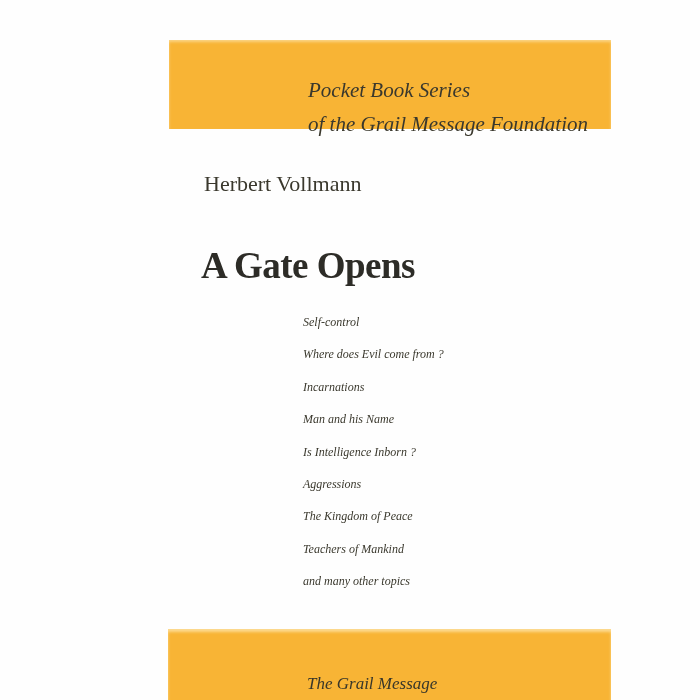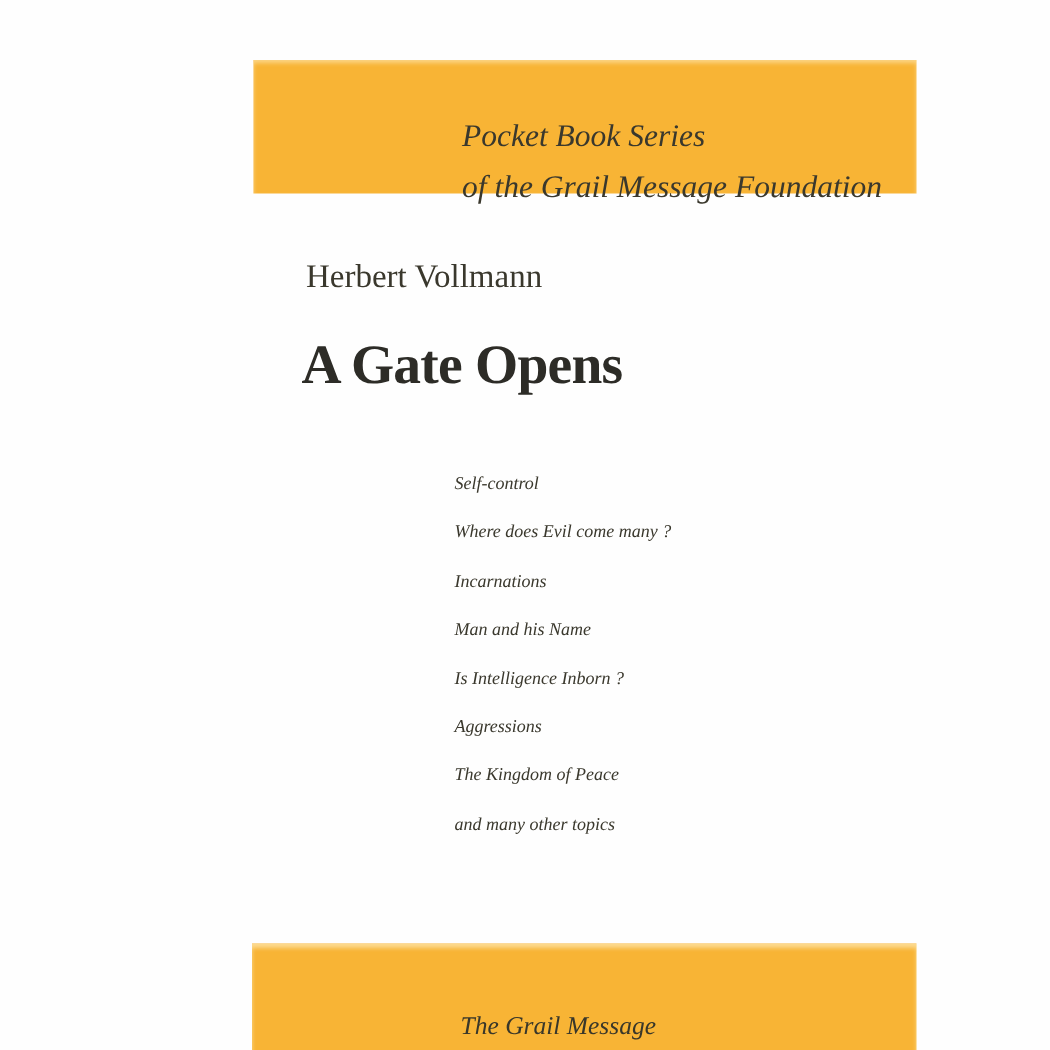--- a/index.html
+++ b/index.html
@@ -50,7 +50,7 @@
   }
   .title {
     position: absolute;
-    left: 161px; top: 185px;
+    left: 161px; top: 207px;
     font-weight: 700;
     font-size: 37px;
     line-height: 1;

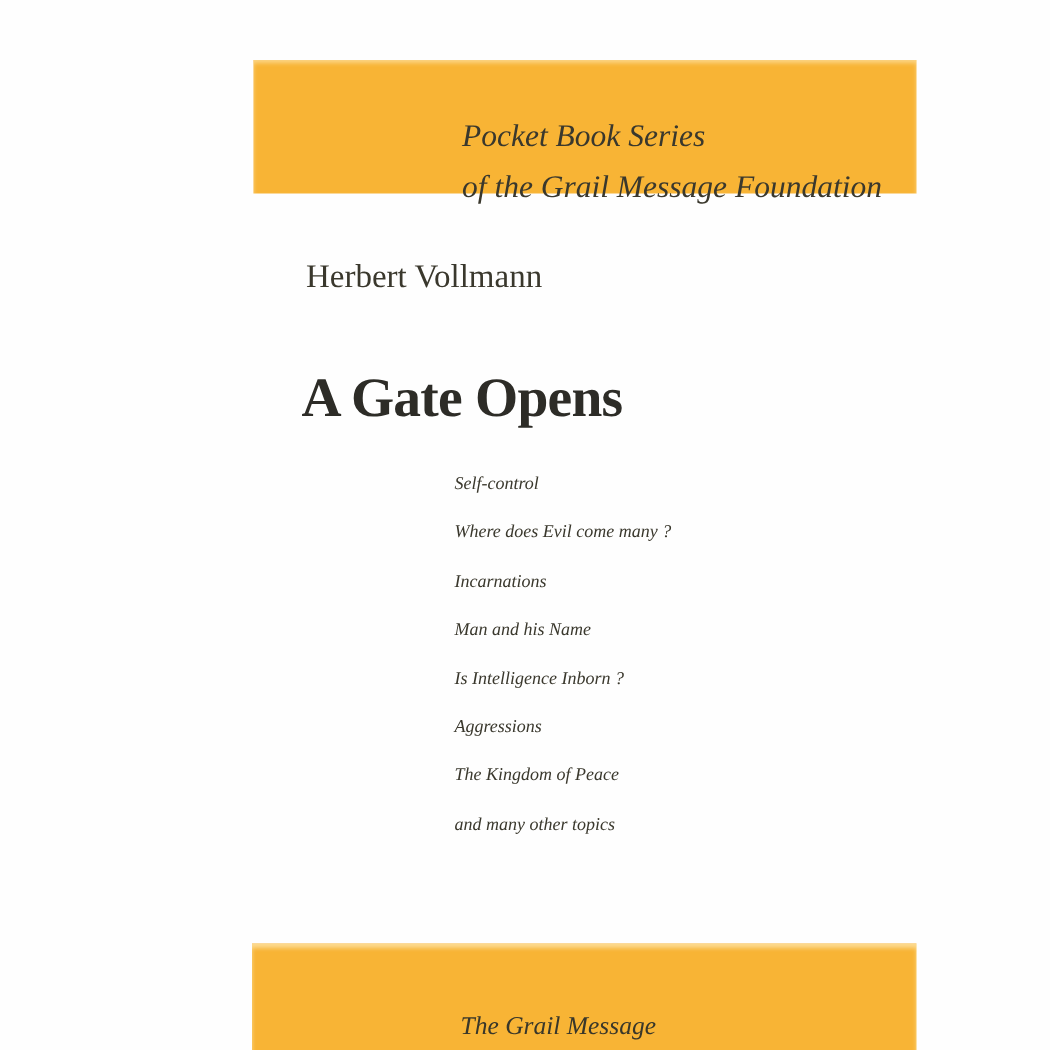--- a/index.html
+++ b/index.html
@@ -100,7 +100,7 @@
 
   <div class="topics">
     <div>Self-control</div>
-    <div>Where does Evil come many ?</div>
+    <div>Where does Evil come from ?</div>
     <div>Incarnations</div>
     <div>Man and his Name</div>
     <div>Is Intelligence Inborn ?</div>

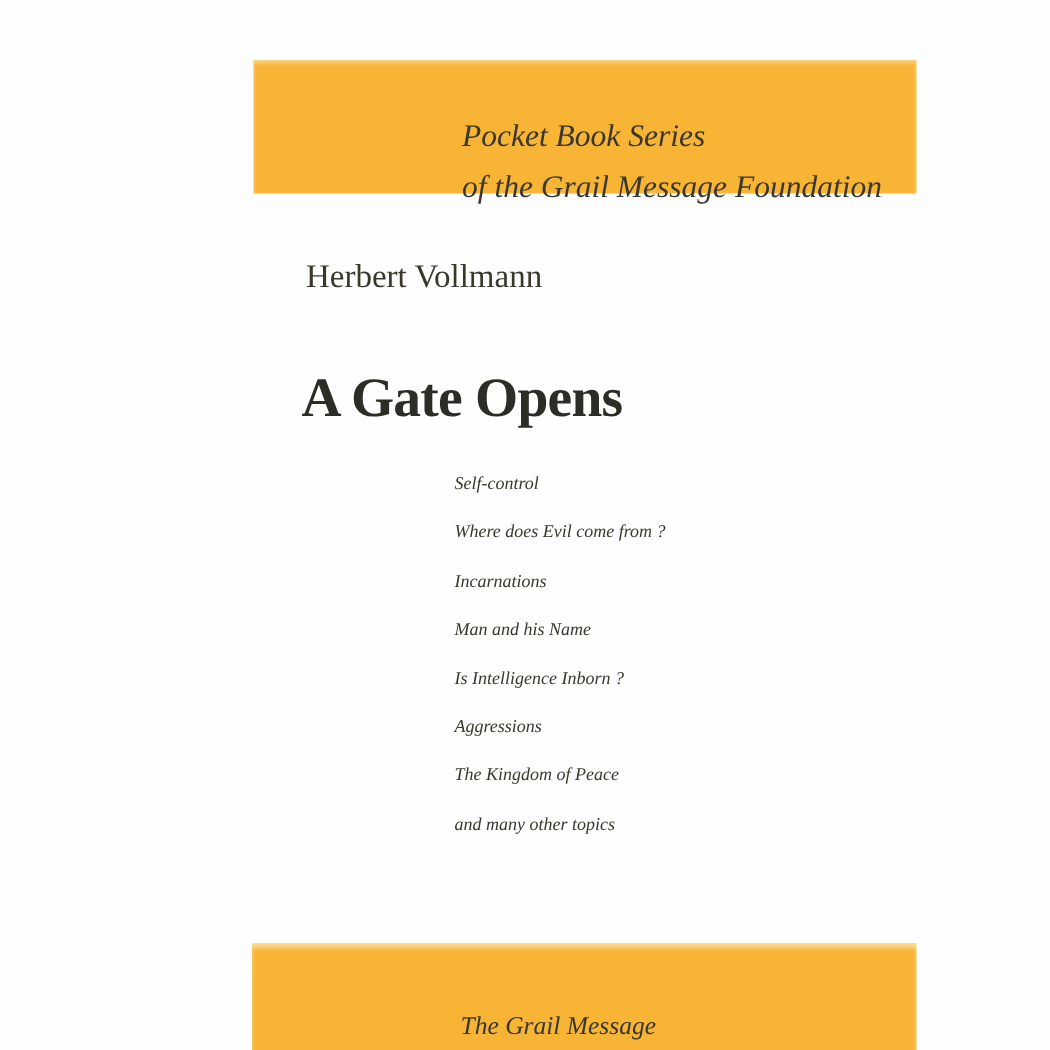--- a/index.html
+++ b/index.html
@@ -106,6 +106,7 @@
     <div>Is Intelligence Inborn ?</div>
     <div>Aggressions</div>
     <div>The Kingdom of Peace</div>
+    <div>Teachers of Mankind</div>
     <div>and many other topics</div>
   </div>
 

